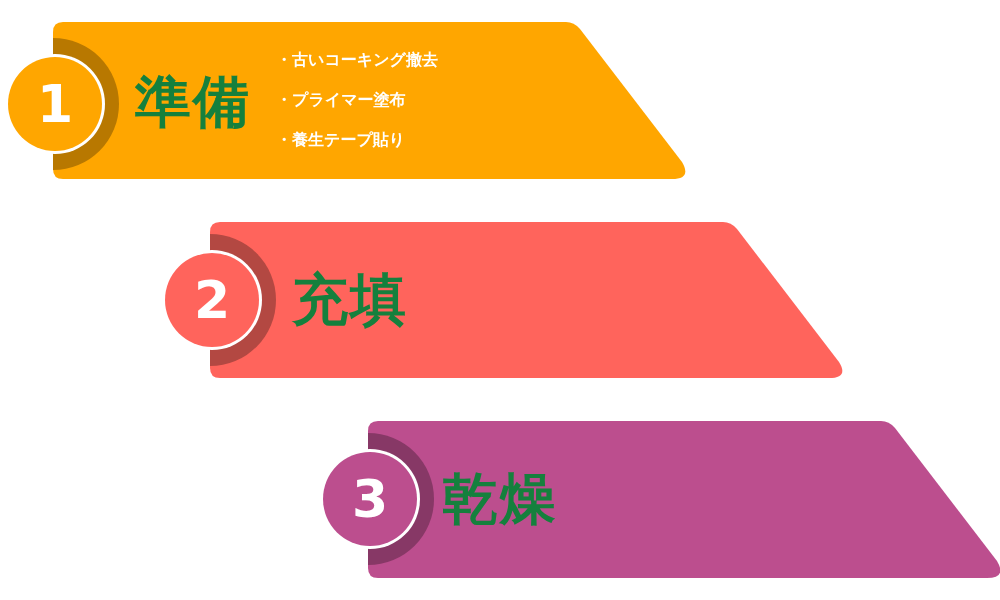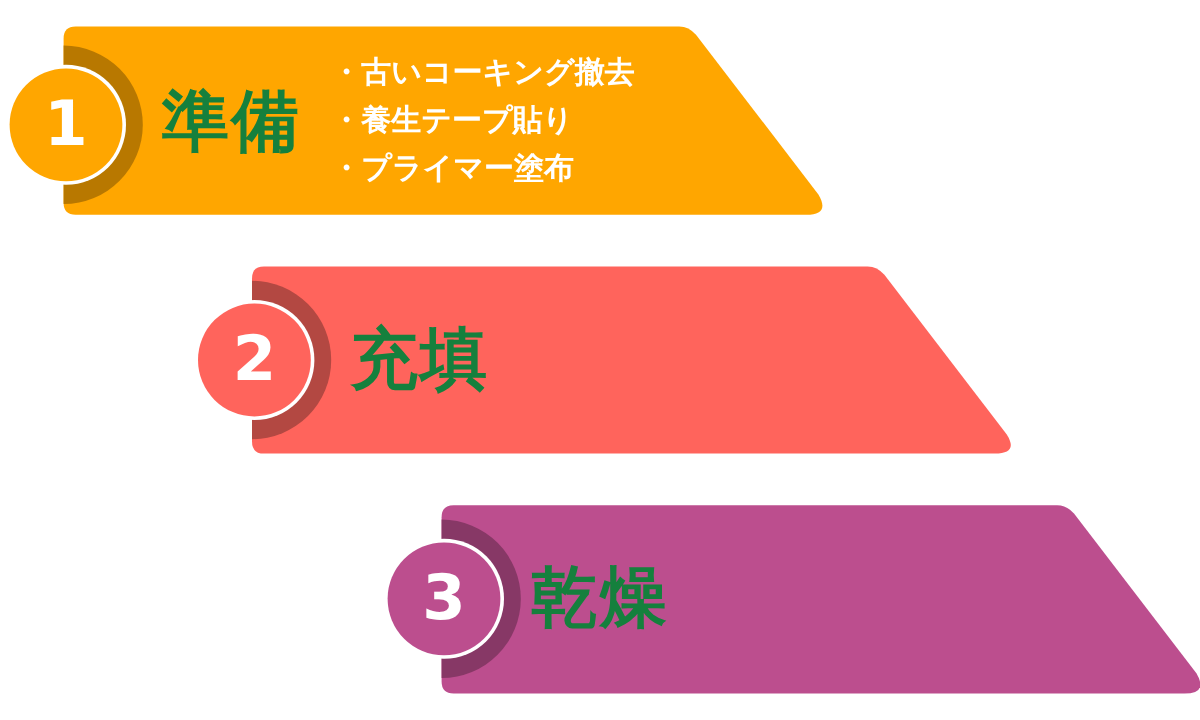--- a/index.html
+++ b/index.html
@@ -53,7 +53,7 @@
     .bullet-list li {
       color: #ffffff;
       font-weight: bold;
-      font-size: 25px;
+      font-size: 16px;
       line-height: 40px;
       height: 40px;
       white-space: nowrap;

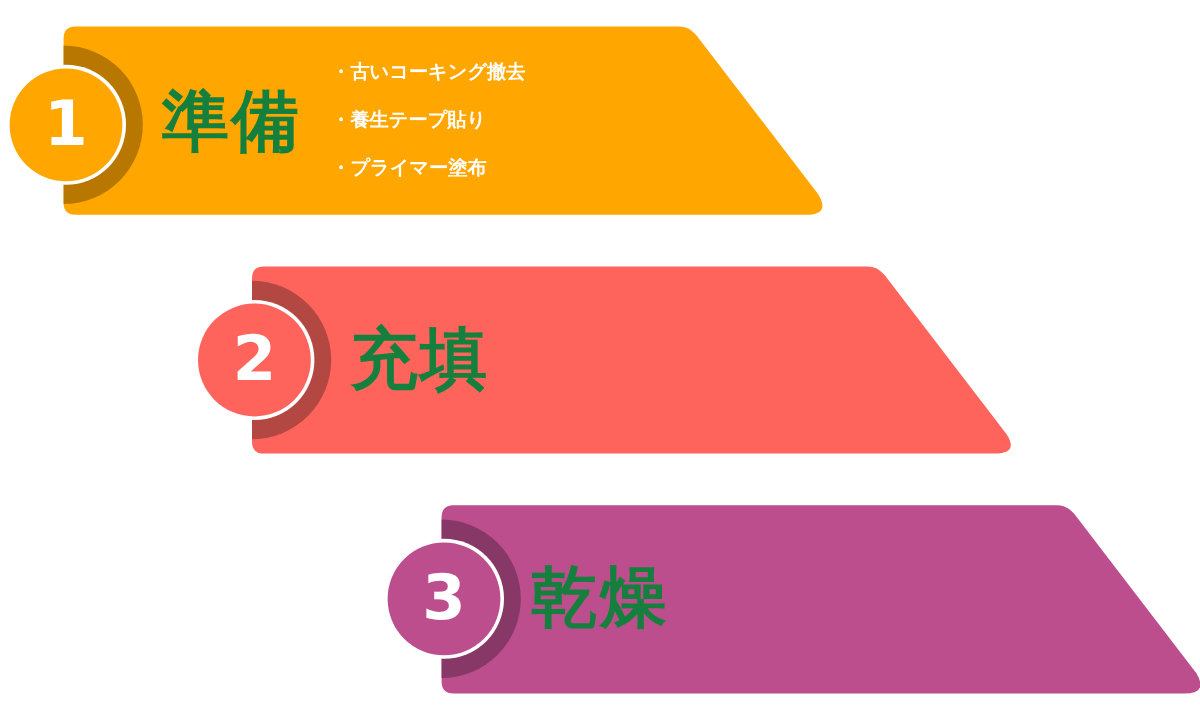--- a/index.html
+++ b/index.html
@@ -73,8 +73,8 @@
   <div class="step-title" style="left:135px; top:52px;">準備</div>
   <ul class="bullet-list" style="left:276px; top:18px;">
     <li>・古いコーキング撤去</li>
+    <li>・プライマー塗布</li>
     <li>・養生テープ貼り</li>
-    <li>・プライマー塗布</li>
   </ul>
 </div>
 

